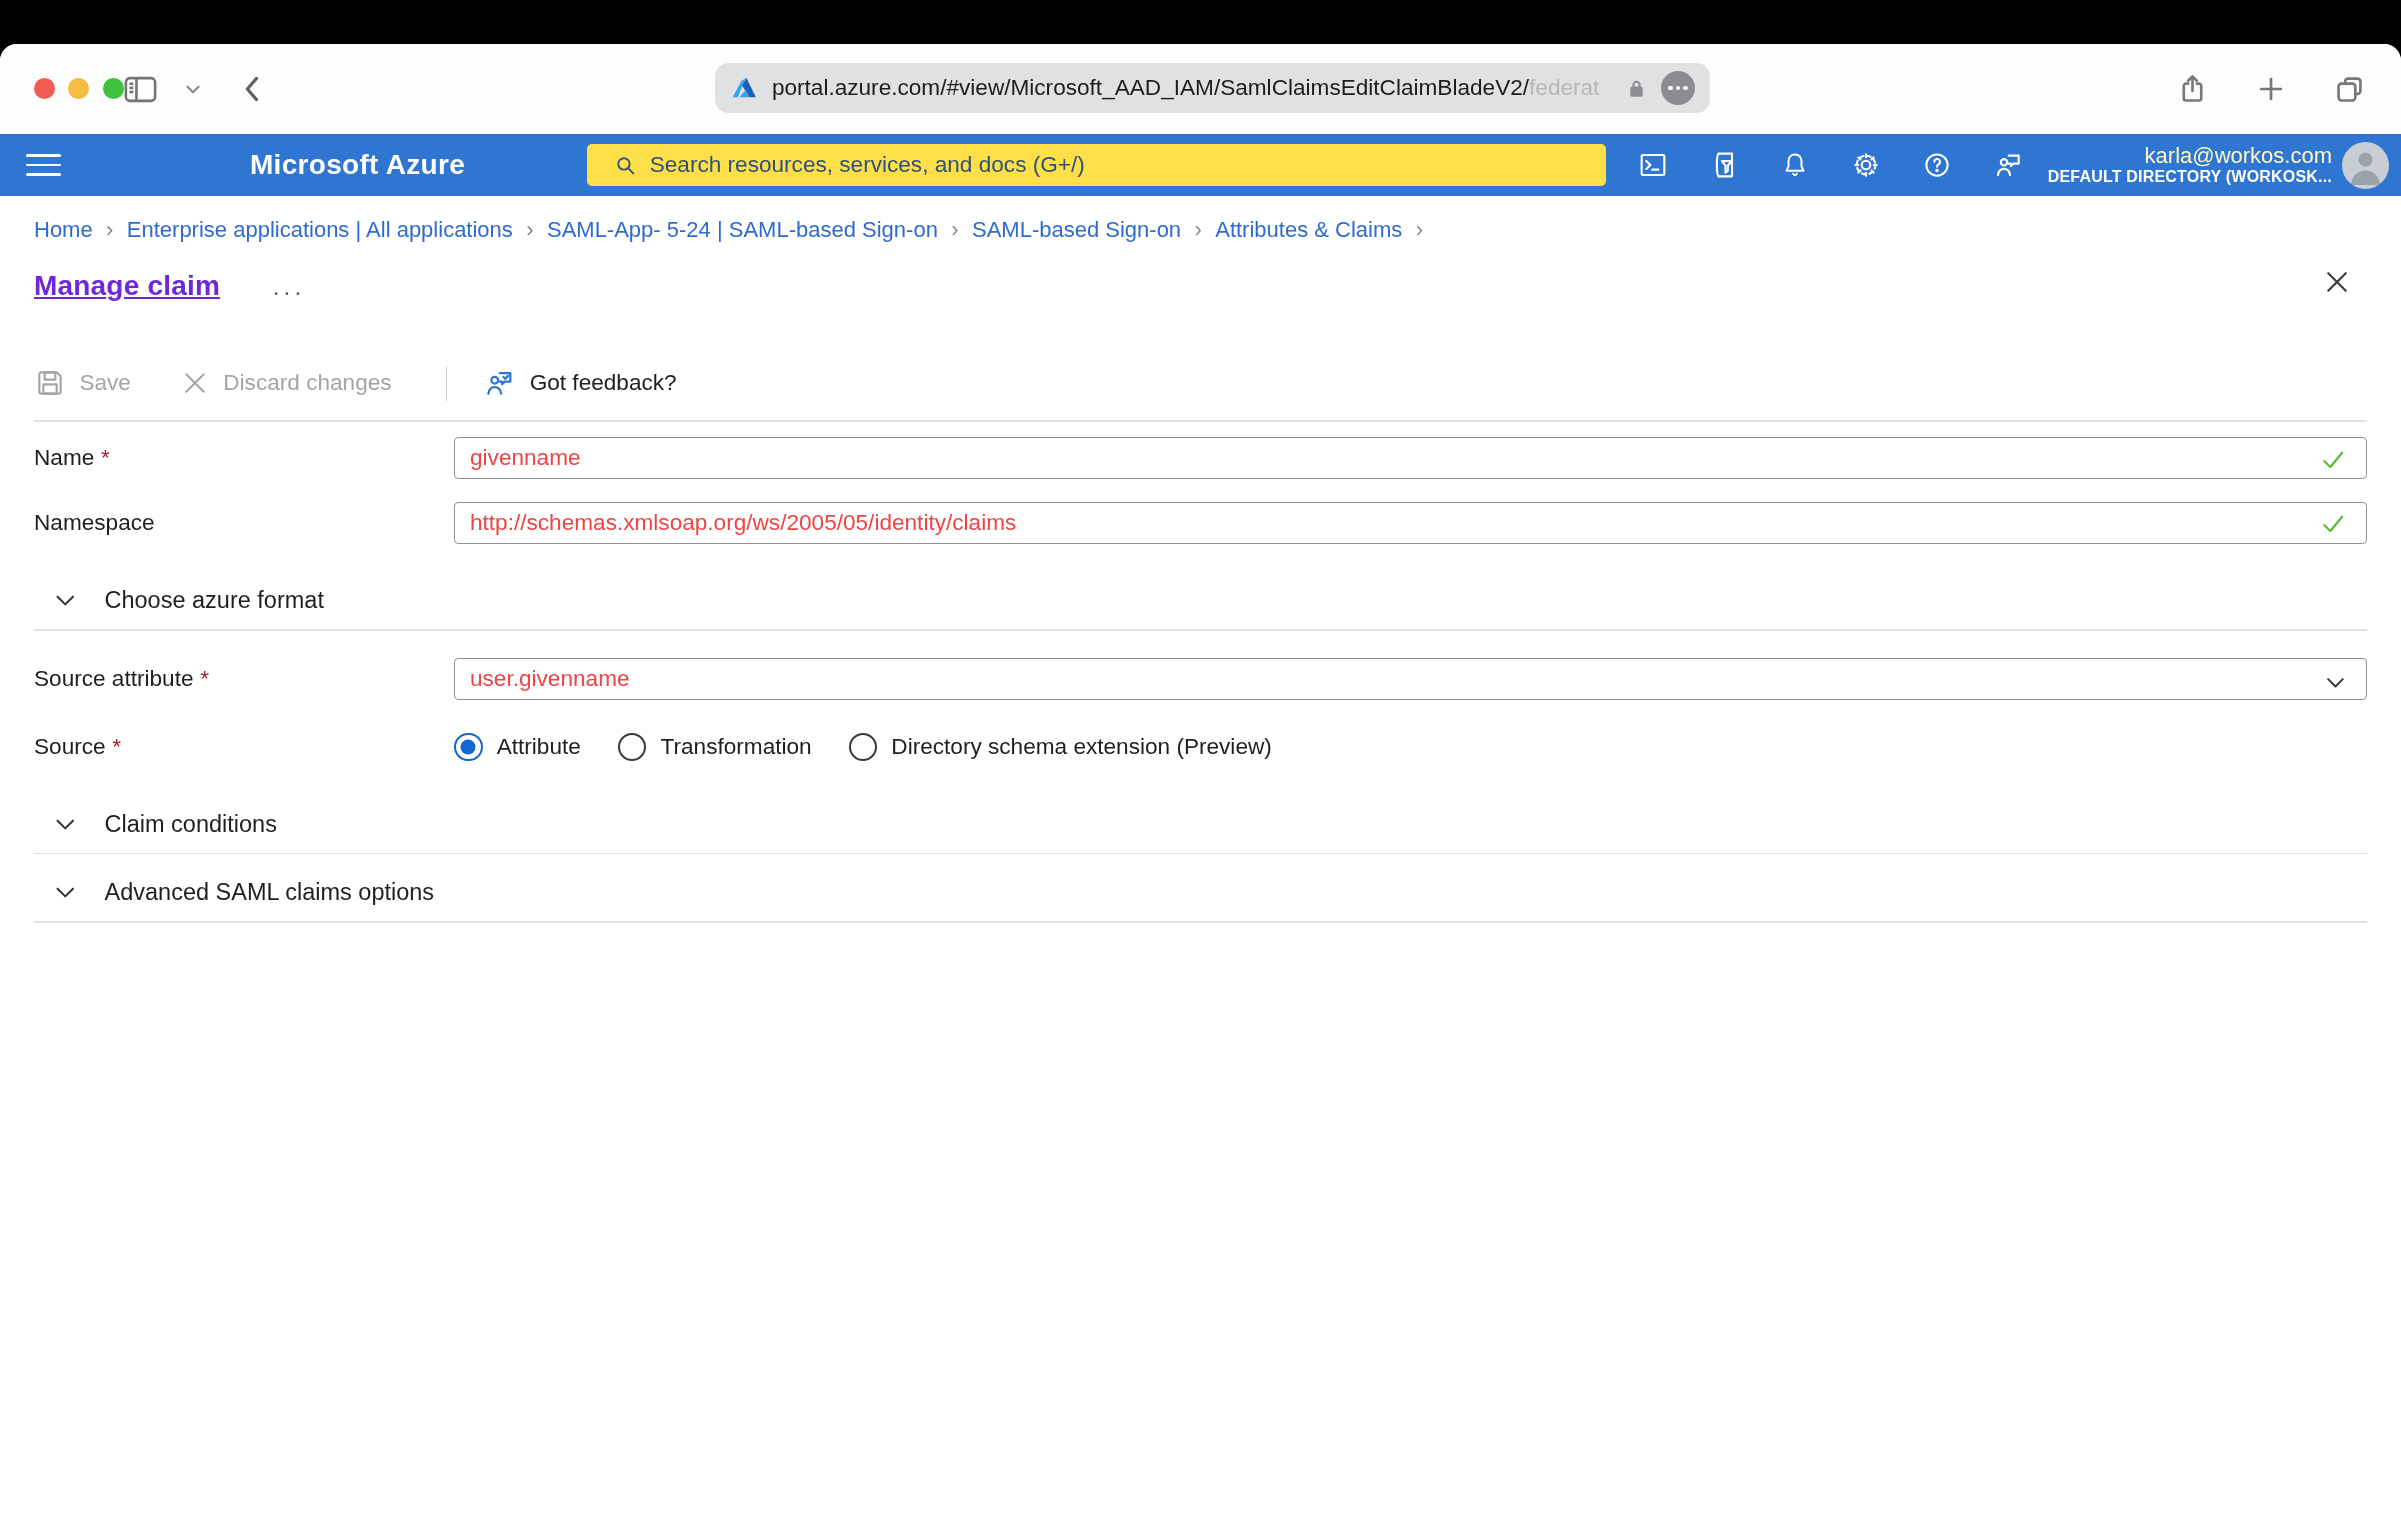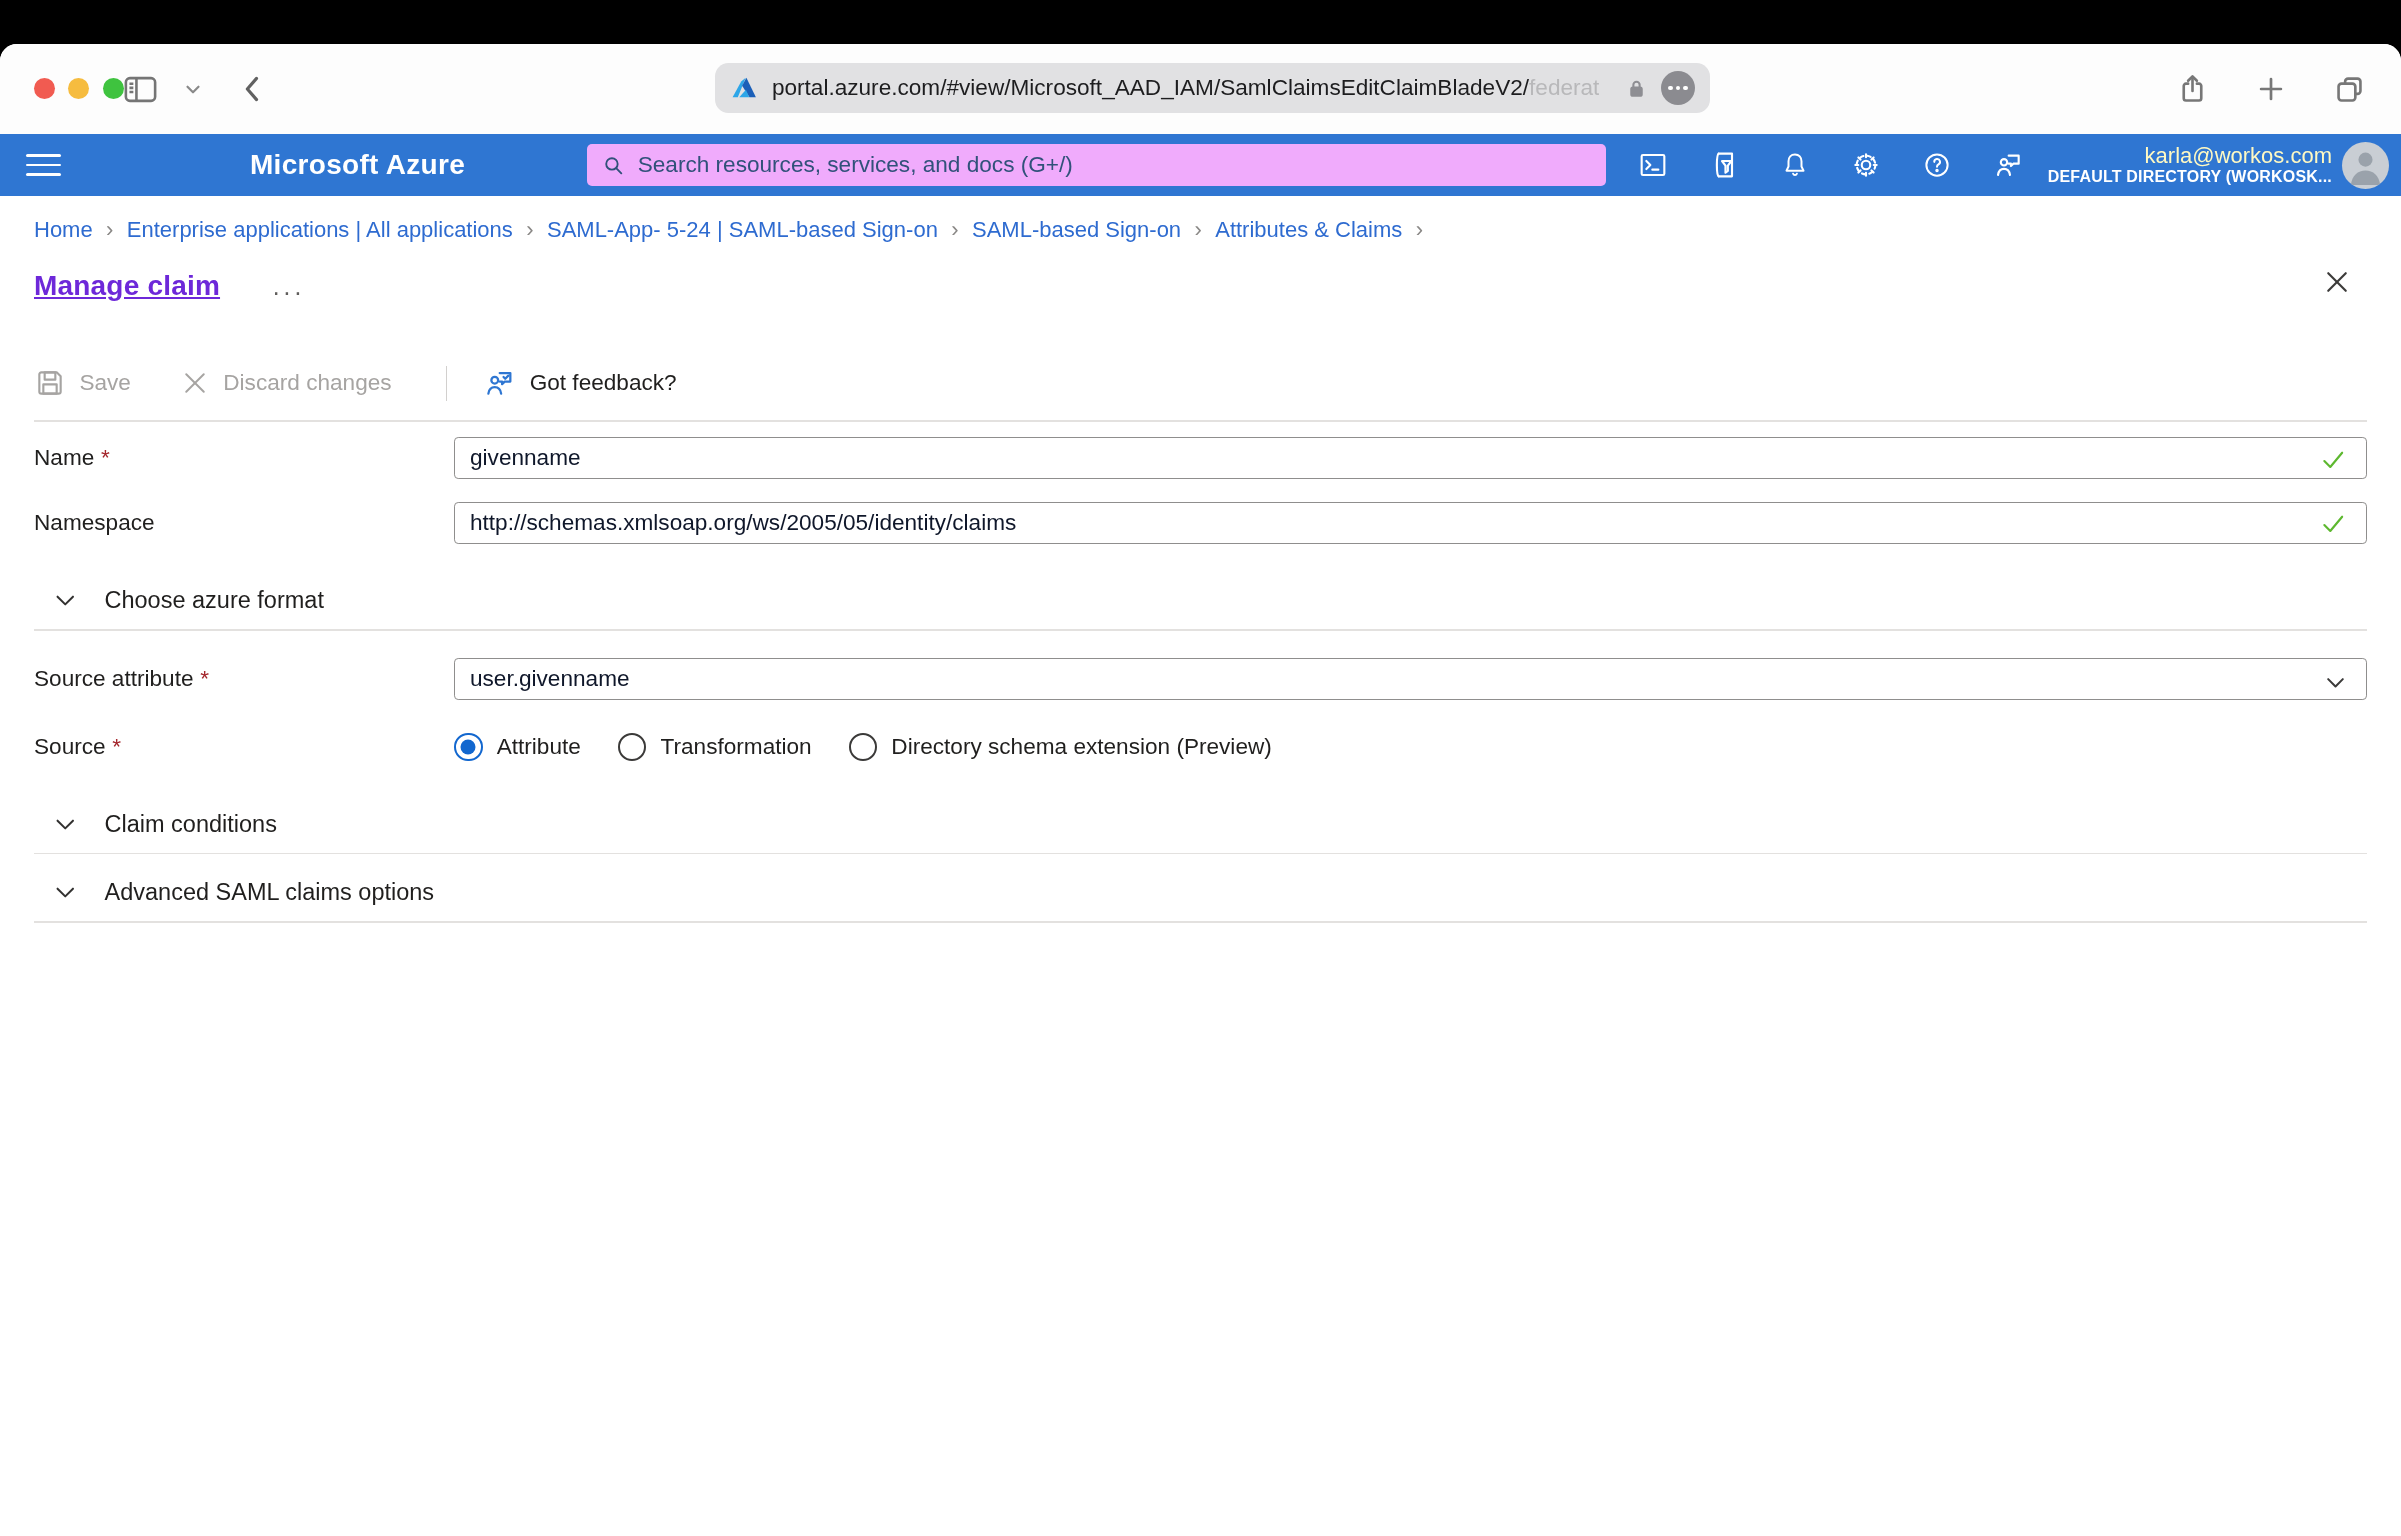--- a/index.html
+++ b/index.html
@@ -62,7 +62,7 @@
   .brand{font-size:28px;font-weight:700;color:#fff;letter-spacing:0.3px;margin-left:109px;white-space:nowrap;cursor:pointer;}
   .azure-search{
     position:absolute;left:587px;top:10px;width:1019px;height:42px;
-    background:#f0abfc;border-radius:5px;display:flex;align-items:center;padding:0 14px;
+    background:#fde047;border-radius:5px;display:flex;align-items:center;padding:0 26px;
   }
   .azure-search input{
     flex:1;background:transparent;border:none;outline:none;

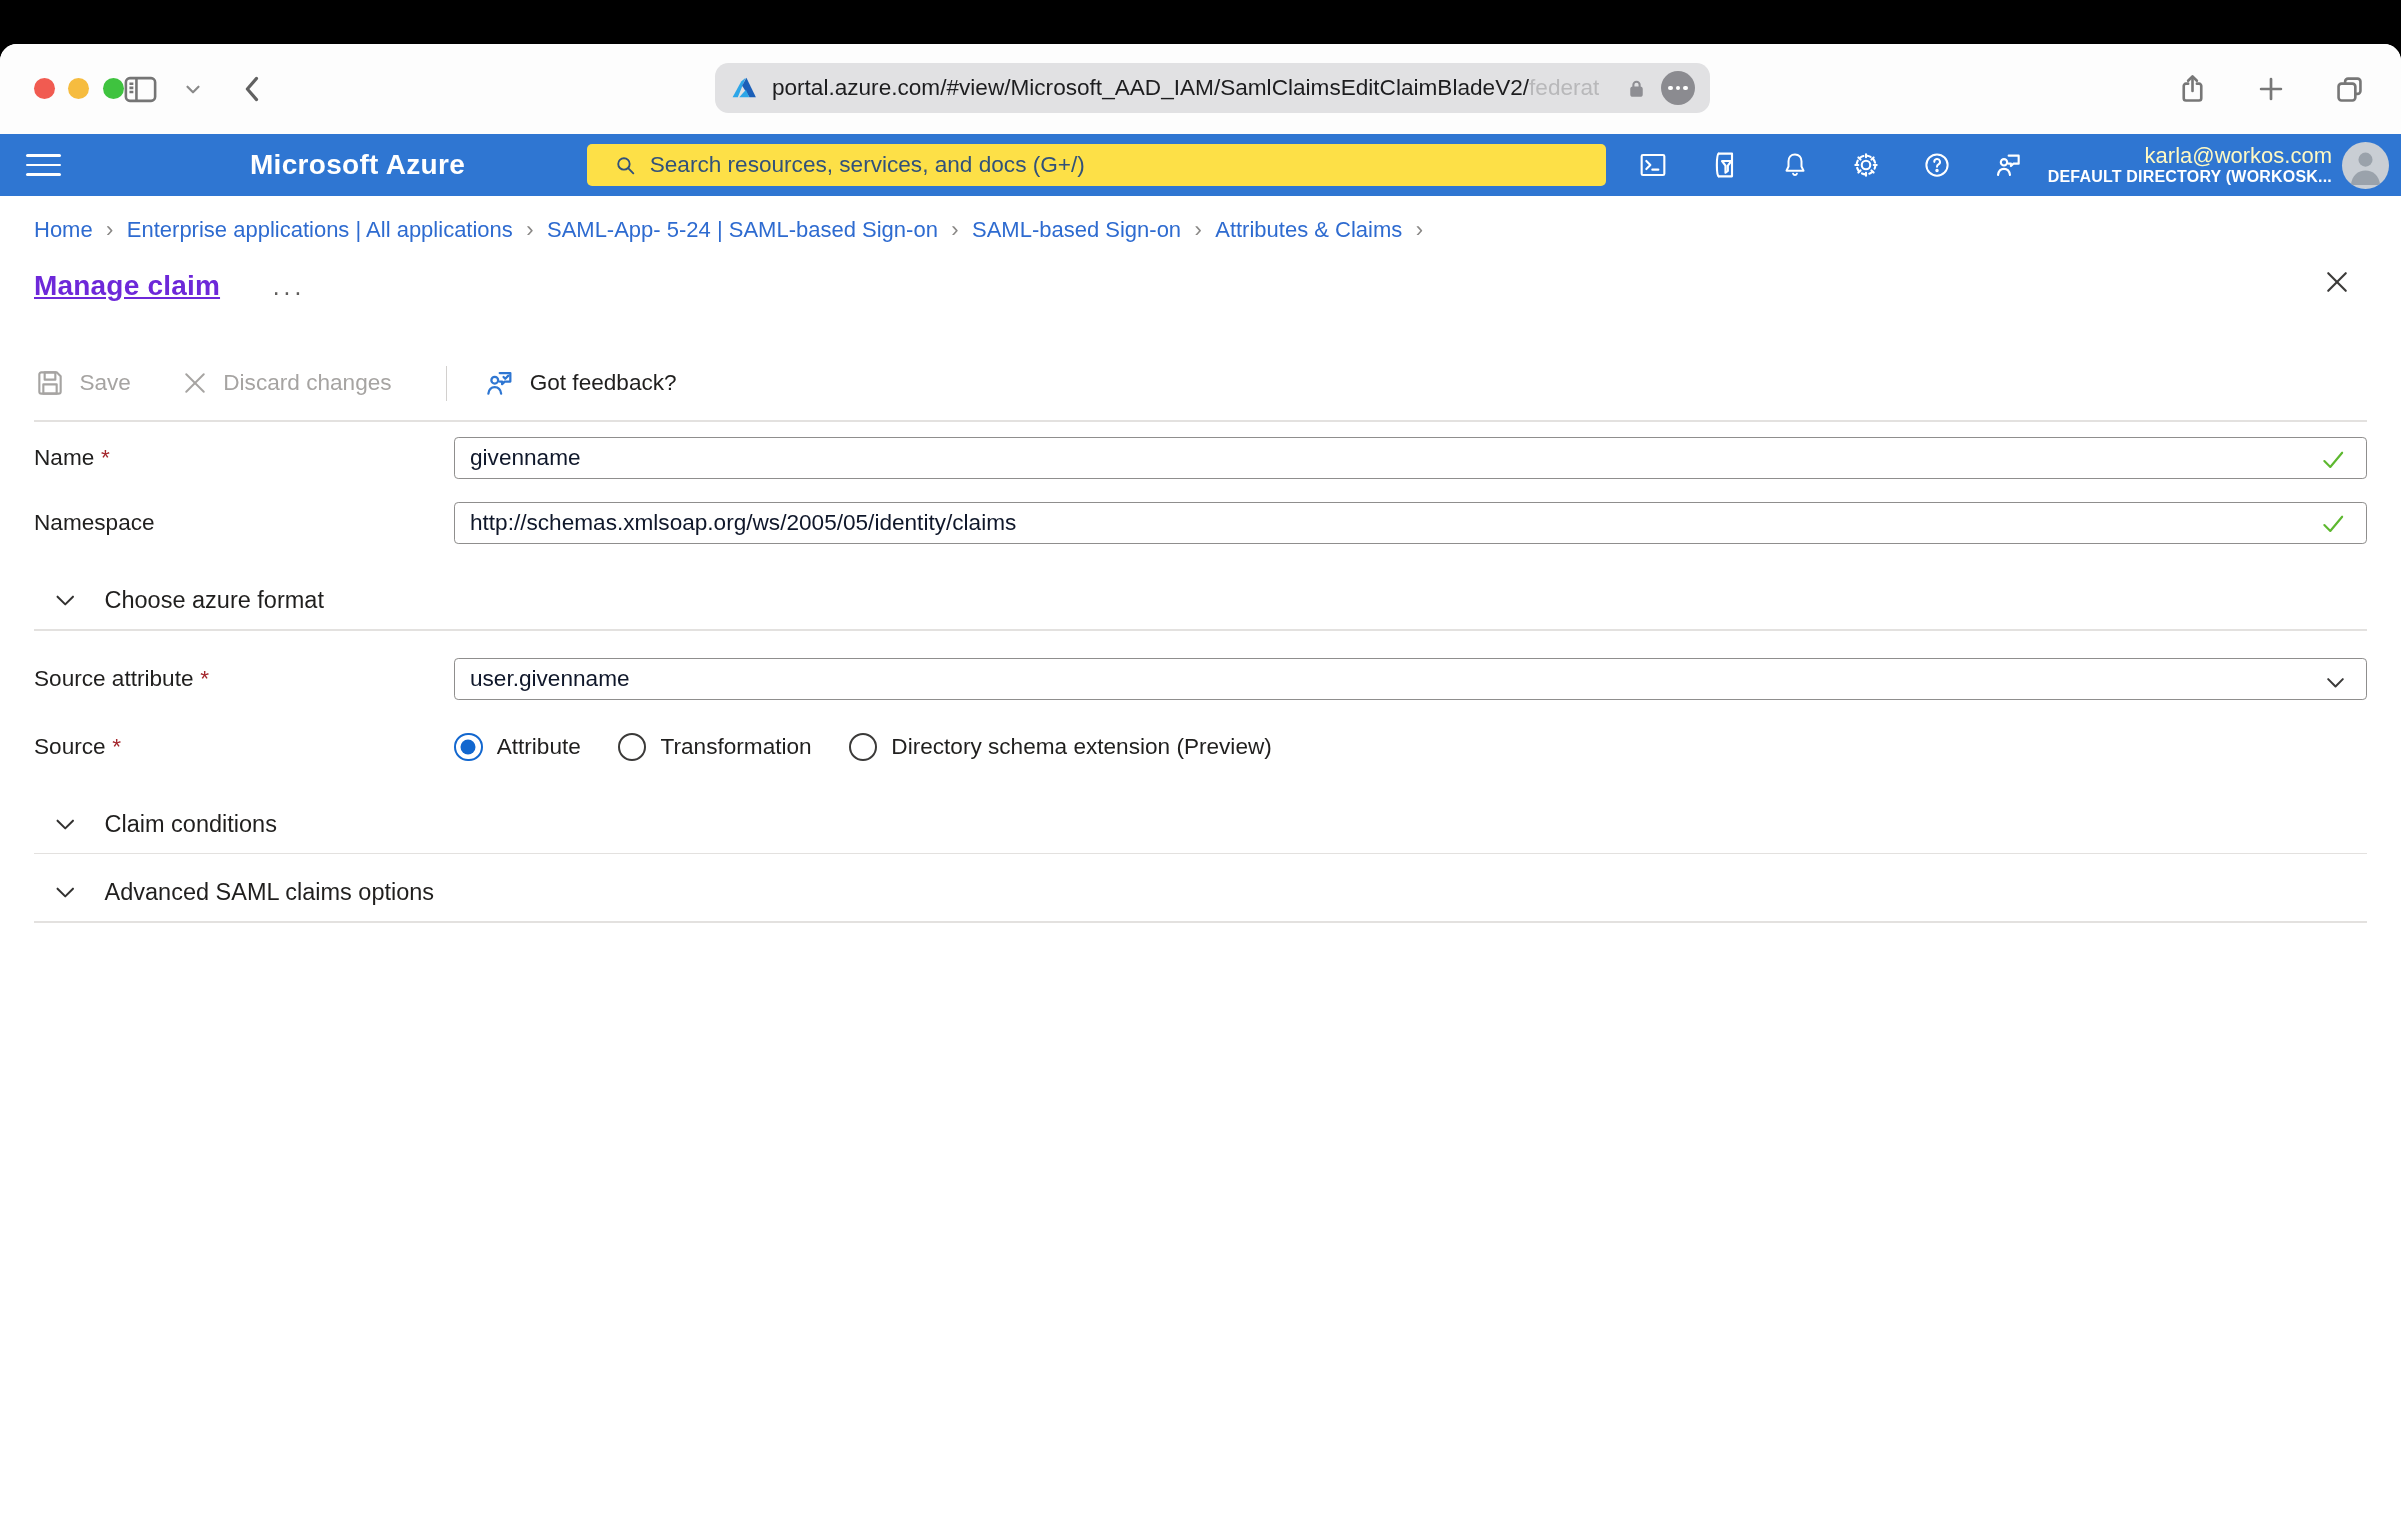--- a/index.html
+++ b/index.html
@@ -110,7 +110,7 @@
   }
   .field input{
     width:100%;height:100%;border:none;outline:none;background:transparent;
-    font-family:"Liberation Sans",sans-serif;font-size:22.6px;color:#0f172a;padding:0 59px 0 15px;
+    font-family:"Liberation Sans",sans-serif;font-size:22.6px;color:#ef4444;padding:0 59px 0 15px;
   }
   .field .valid-check{position:absolute;right:18.4px;top:6.7px;}
   .field .dd-chevron{position:absolute;right:17px;top:10px;}

